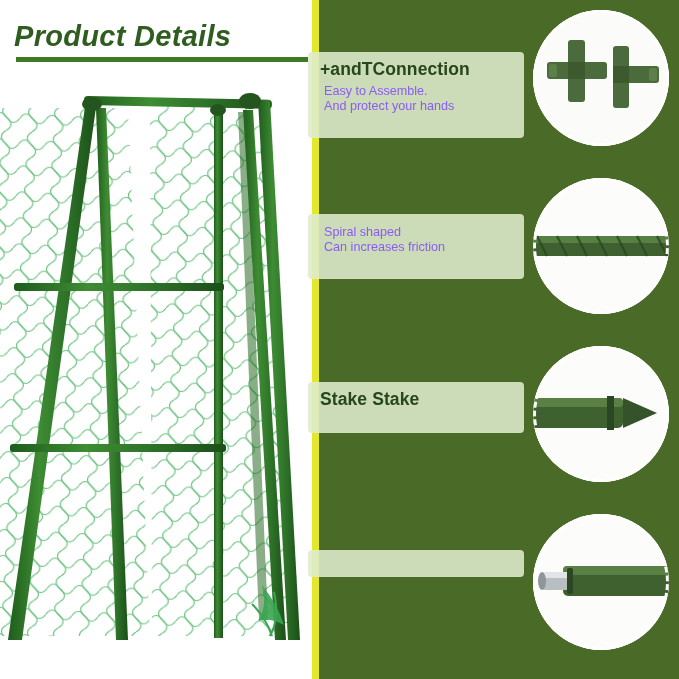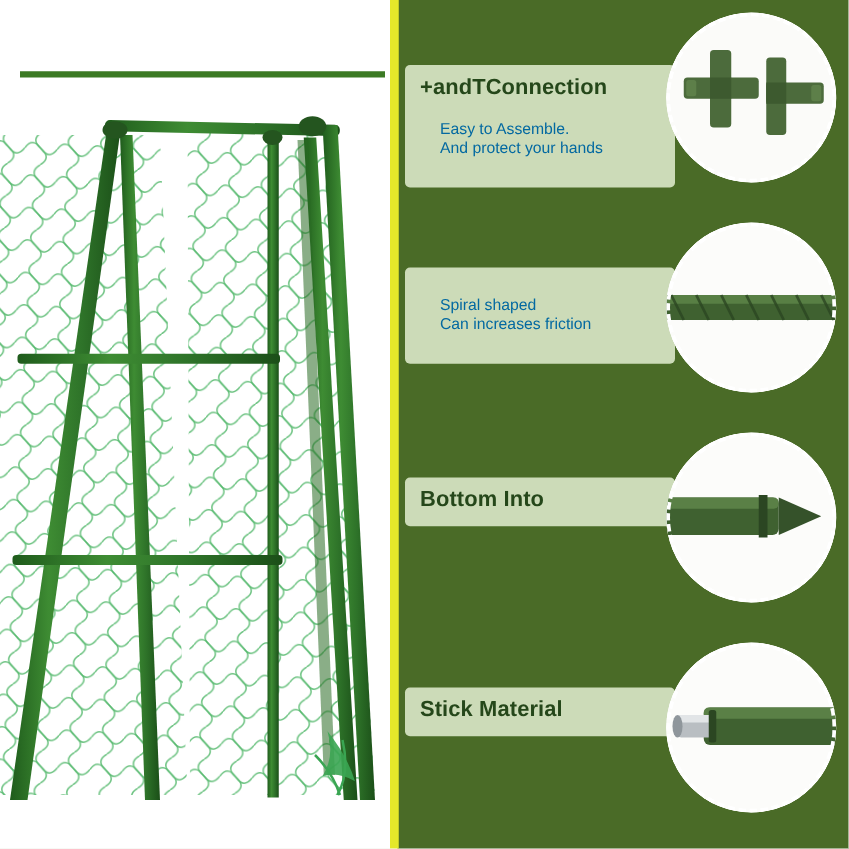--- a/index.html
+++ b/index.html
@@ -178,6 +178,7 @@
   <div class="right-panel"></div>
   <div class="divider"></div>
 
+  <div class="title">Product Details</div>
   <div class="title-underline"></div>
 
   <div class="feature" id="feat-0">

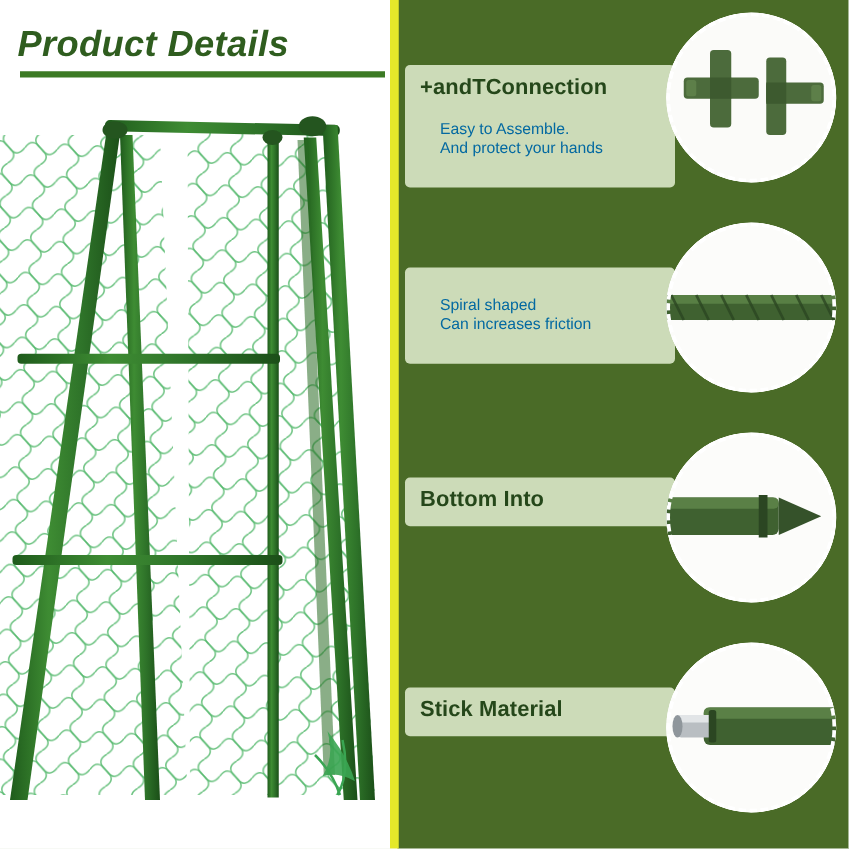--- a/index.html
+++ b/index.html
@@ -63,11 +63,11 @@
   
   .feature{
     position:absolute;
-    left:324px;
+    left:308px;
     width:216px;
     background:rgba(222,234,205,0.88);
     border-radius:4px;
-    padding:7px 10px 8px 12px;
+    padding:7px 10px 20px 12px;
     box-sizing:border-box;
   }
   .feature h3{

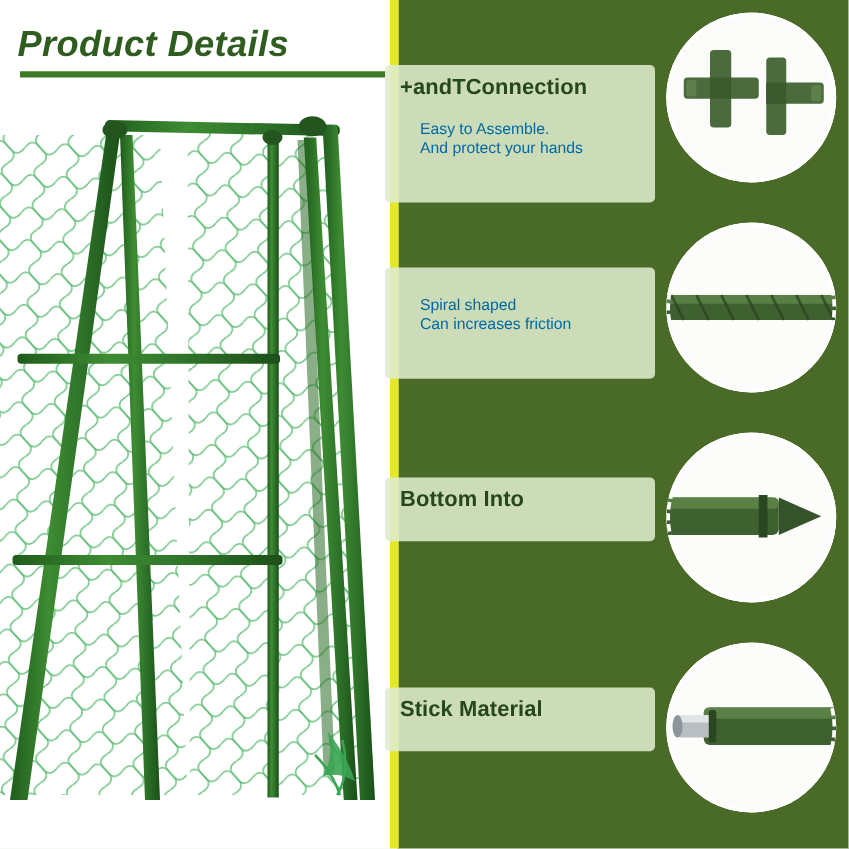--- a/index.html
+++ b/index.html
@@ -78,10 +78,10 @@
     letter-spacing:0.1px;
   }
   .feature p{
-    margin:16px;
+    margin:4px;
     font-size:12.6px;
     line-height:15px;
-    color:#0369a1;
+    color:#8b5cf6;
     white-space:pre-line;
   }
 

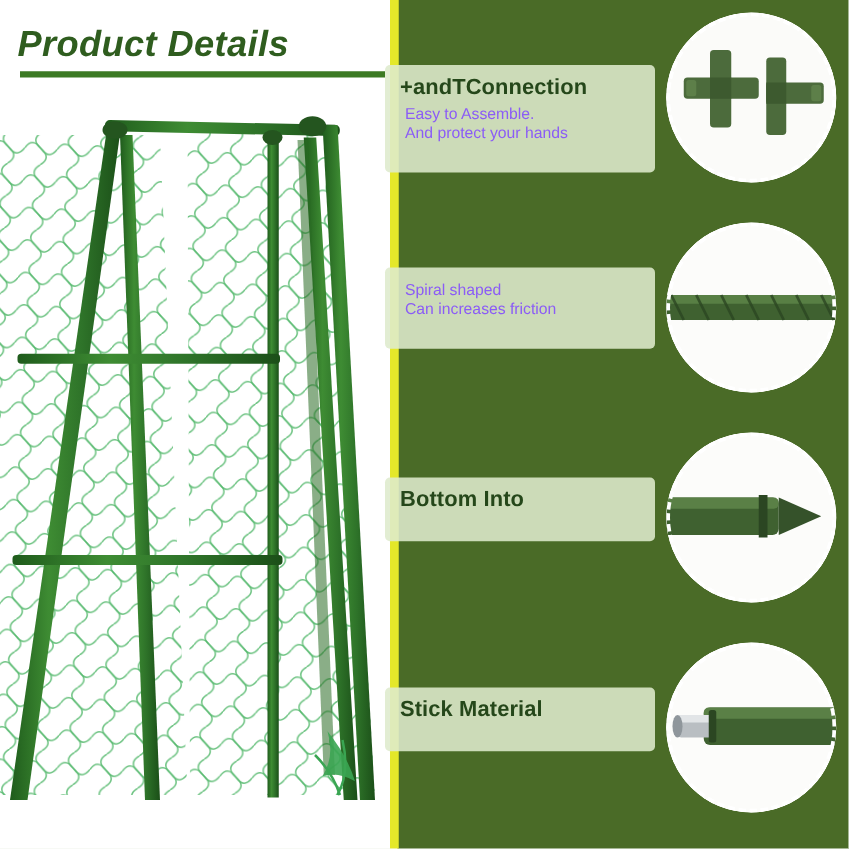--- a/index.html
+++ b/index.html
@@ -234,7 +234,7 @@
   </div>
 
   <div class="feature" id="feat-2">
-    <h3>Bottom Into</h3>
+    <h3>Stake Stake</h3>
   </div>
   <div class="circle" id="circ-2">
     <div class="inner">

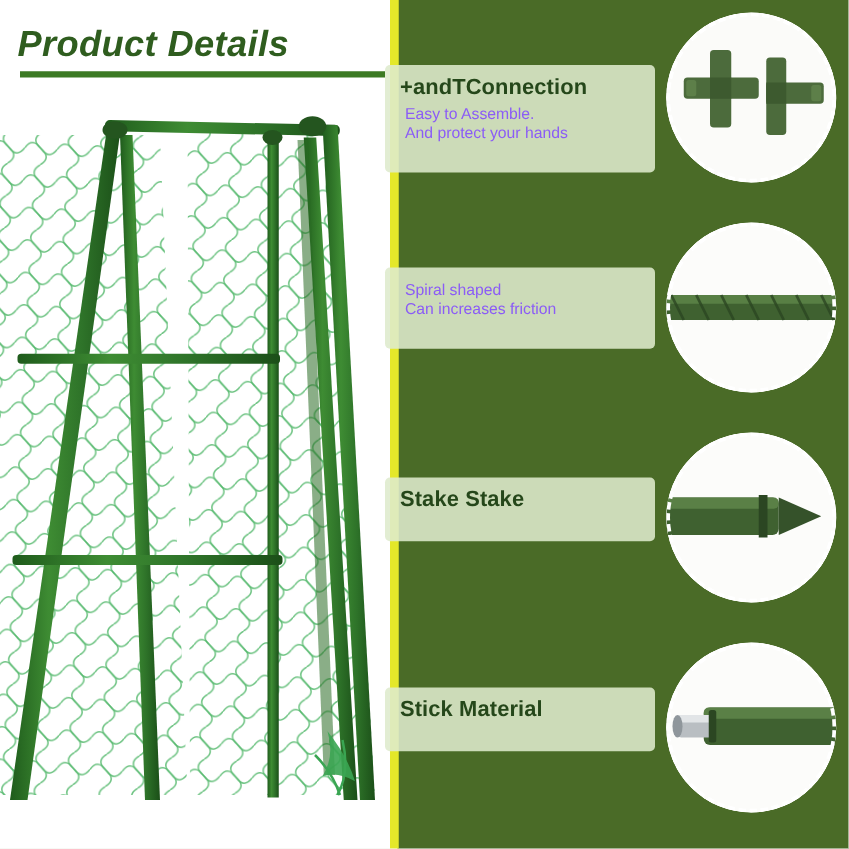--- a/index.html
+++ b/index.html
@@ -250,7 +250,6 @@
   </div>
 
   <div class="feature" id="feat-3">
-    <h3>Stick Material</h3>
   </div>
   <div class="circle" id="circ-3">
     <div class="inner">

